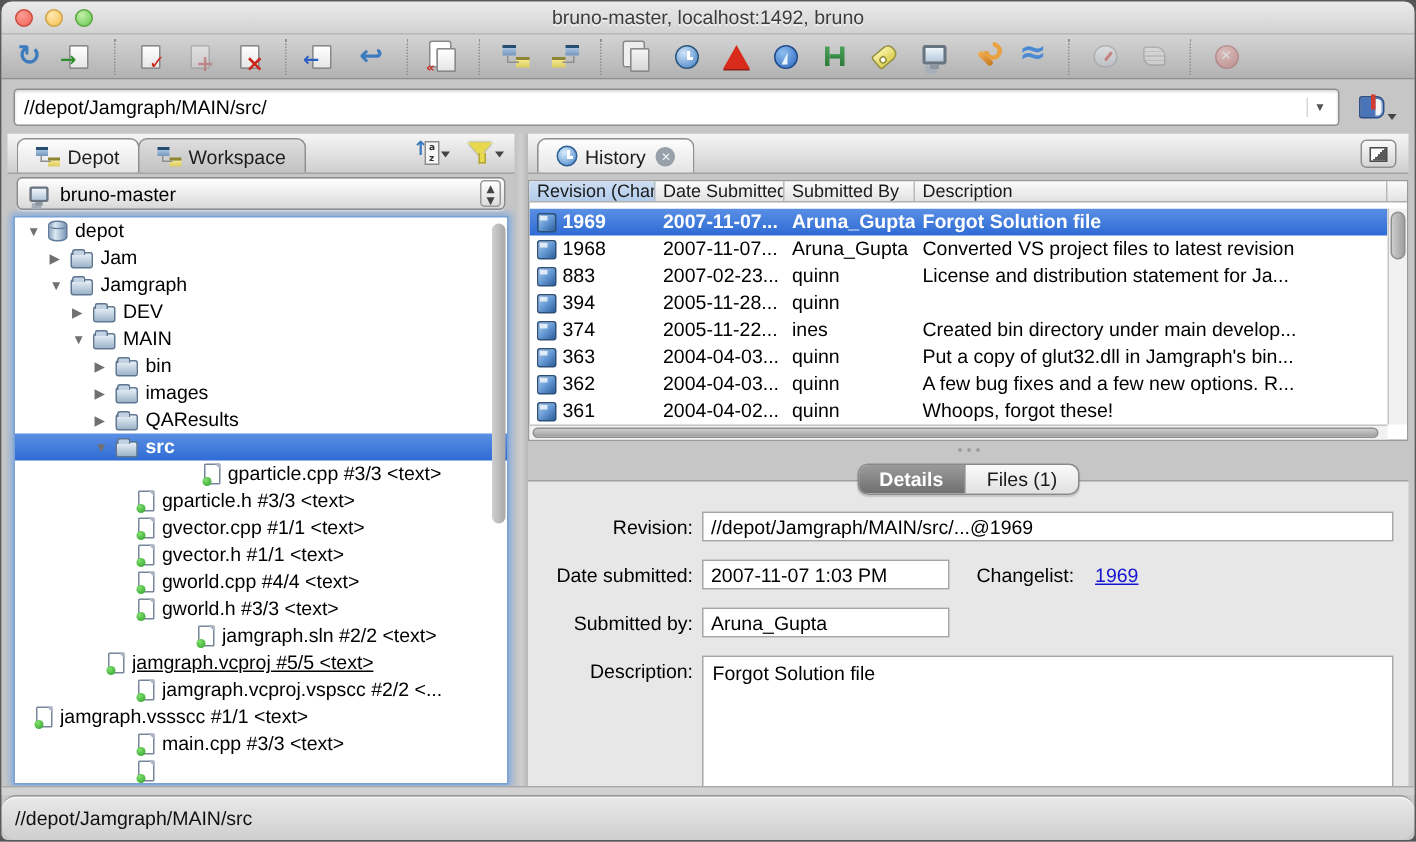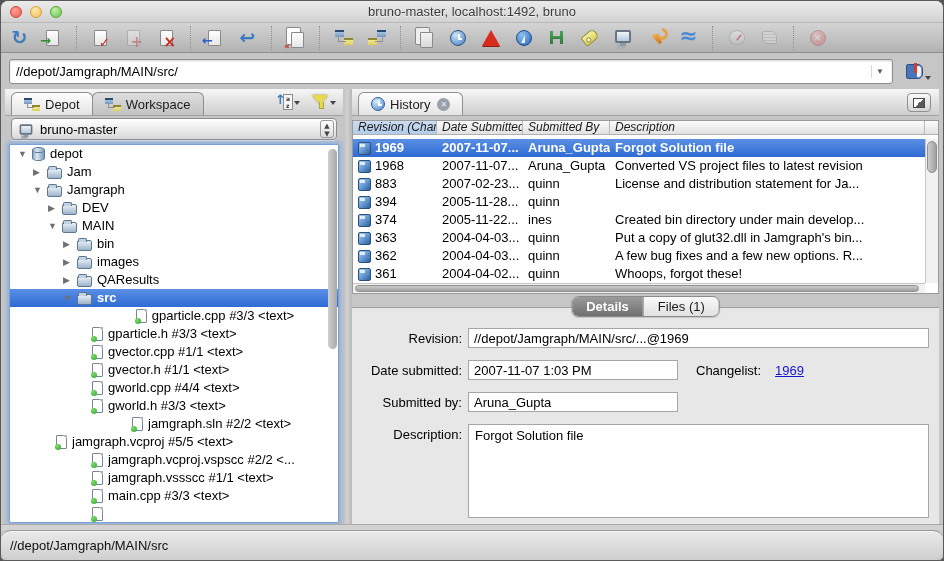--- a/index.html
+++ b/index.html
@@ -171,7 +171,7 @@
   
   .histwrap { flex:0 0 174px; margin-top:4px; position:relative; border:1px solid #9a9a9a; background:#fff; }
   .hheader { display:grid; grid-template-columns:84px 86px 87px 1fr 13px; height:14px;
-    background:linear-gradient(#fbfbfb,#e2e2e2); border-bottom:1px solid #b0b0b0;font-style:italic; }
+    background:linear-gradient(#fbfbfb,#e2e2e2); border-bottom:1px solid #b0b0b0; }
   .hcell { font-size:12px; color:#1a1a1a; padding:0 0 0 5px; line-height:17px; border-right:1px solid #b4b9be;
     overflow:hidden; white-space:nowrap; display:flex; align-items:center; }
   .hcell.sorted { background:linear-gradient(#cdddf2,#b3cceb); }

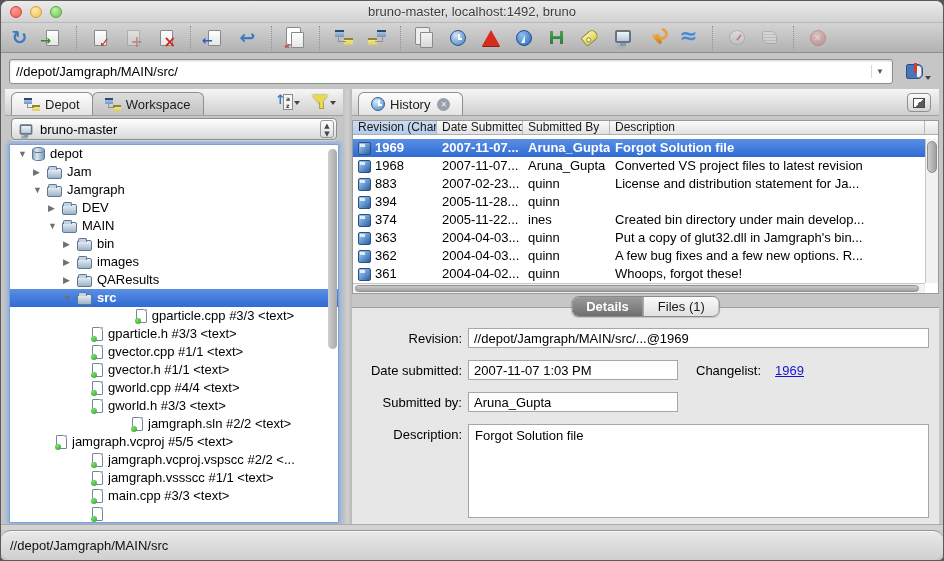--- a/index.html
+++ b/index.html
@@ -196,7 +196,7 @@
     border-radius:2px; background:radial-gradient(circle,#9a9a9a 1px,transparent 1.5px) 0 0/6px 4px; }
 
   
-  .details { flex:1; position:relative; background:#e7e7e7; border-top:1px solid #9f9f9f; margin-top:1px; }
+  .details { flex:1; position:relative; background:#e7e7e7; border-top:1px solid #9f9f9f; margin-top:14px; }
   .seg { position:absolute; top:-12px; left:50%; transform:translateX(-50%); display:flex; height:21px;
     border:1px solid #8a8a8a; border-radius:7px; overflow:hidden; background:linear-gradient(#fafafa,#e0e0e0);
     box-shadow:0 1px 1px rgba(0,0,0,.15); }

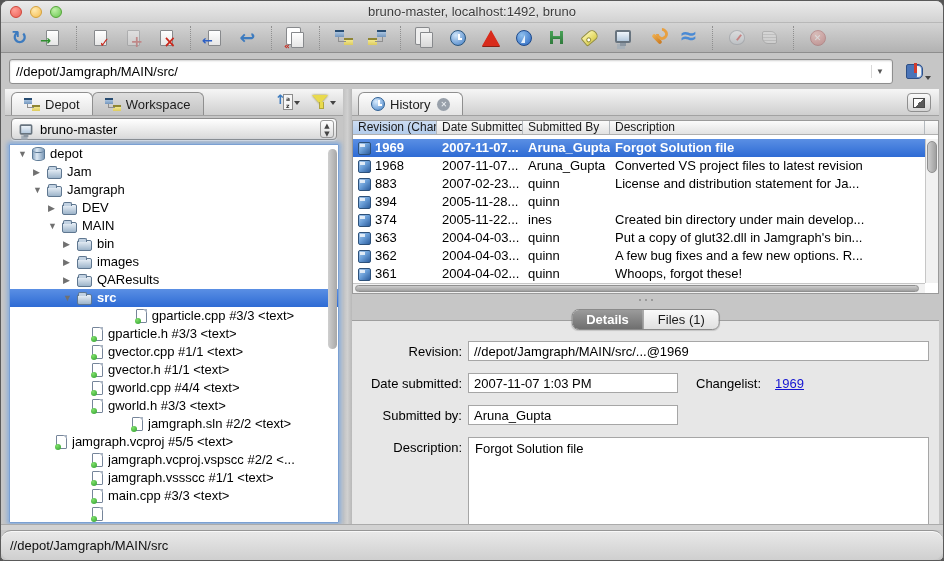--- a/index.html
+++ b/index.html
@@ -209,7 +209,7 @@
   .ffield { height:20px; background:#fff; border:1px solid #a6a6a6; font-size:13px; padding:1px 5px; line-height:17px;
     overflow:hidden; white-space:nowrap; }
   .ffield.grow { flex:1; }
-  .ffield.w190 { width:210px; }
+  .ffield.w190 { width:165px; }
   .flink { font-size:13px; color:#1414d2; text-decoration:underline; margin-left:8px; }
   .fl2 { margin-left:18px; width:auto; flex:0 0 auto; }
   .frow.top { align-items:flex-start; }

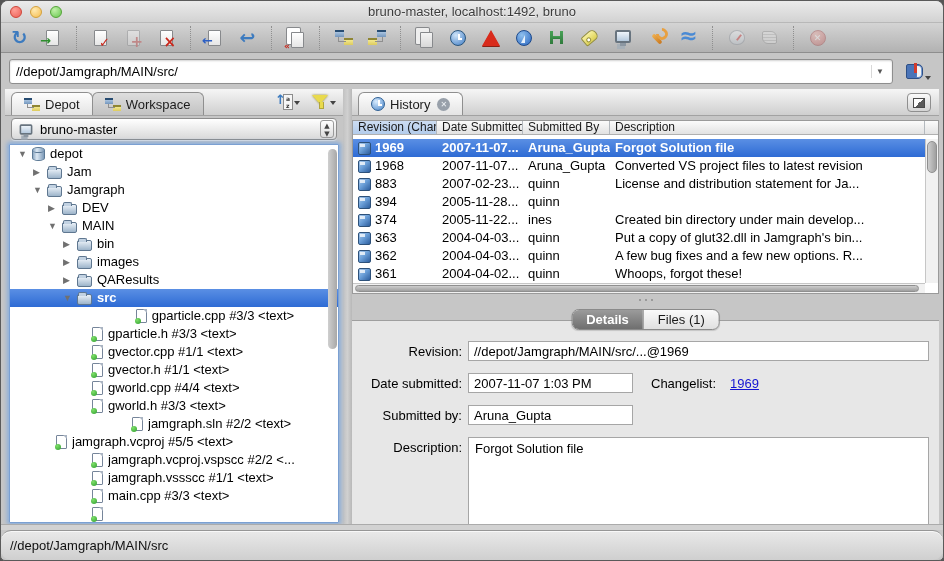--- a/index.html
+++ b/index.html
@@ -447,7 +447,7 @@
               <span class="ticon file"></span>
               <span class="tlabel">jamgraph.sln #2/2 &lt;text&gt;</span>
             </div>
-            <div class="trow" style="padding-left: 32px;">
+            <div class="trow" style="padding-left: 48px; text-decoration: underline;">
               <span class="disc"></span>
               <span class="ticon file"></span>
               <span class="tlabel">jamgraph.vcproj #5/5 &lt;text&gt;</span>

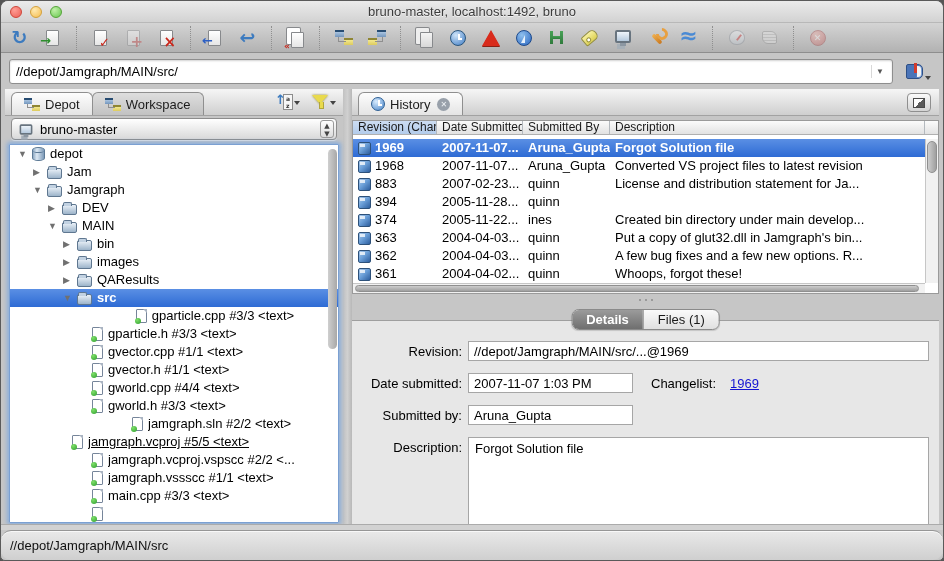--- a/index.html
+++ b/index.html
@@ -457,7 +457,7 @@
               <span class="ticon file"></span>
               <span class="tlabel">jamgraph.vcproj.vspscc #2/2 &lt;...</span>
             </div>
-            <div class="trow" style="padding-left: 68px;">
+            <div class="trow" style="">
               <span class="disc"></span>
               <span class="ticon file"></span>
               <span class="tlabel">jamgraph.vssscc #1/1 &lt;text&gt;</span>

